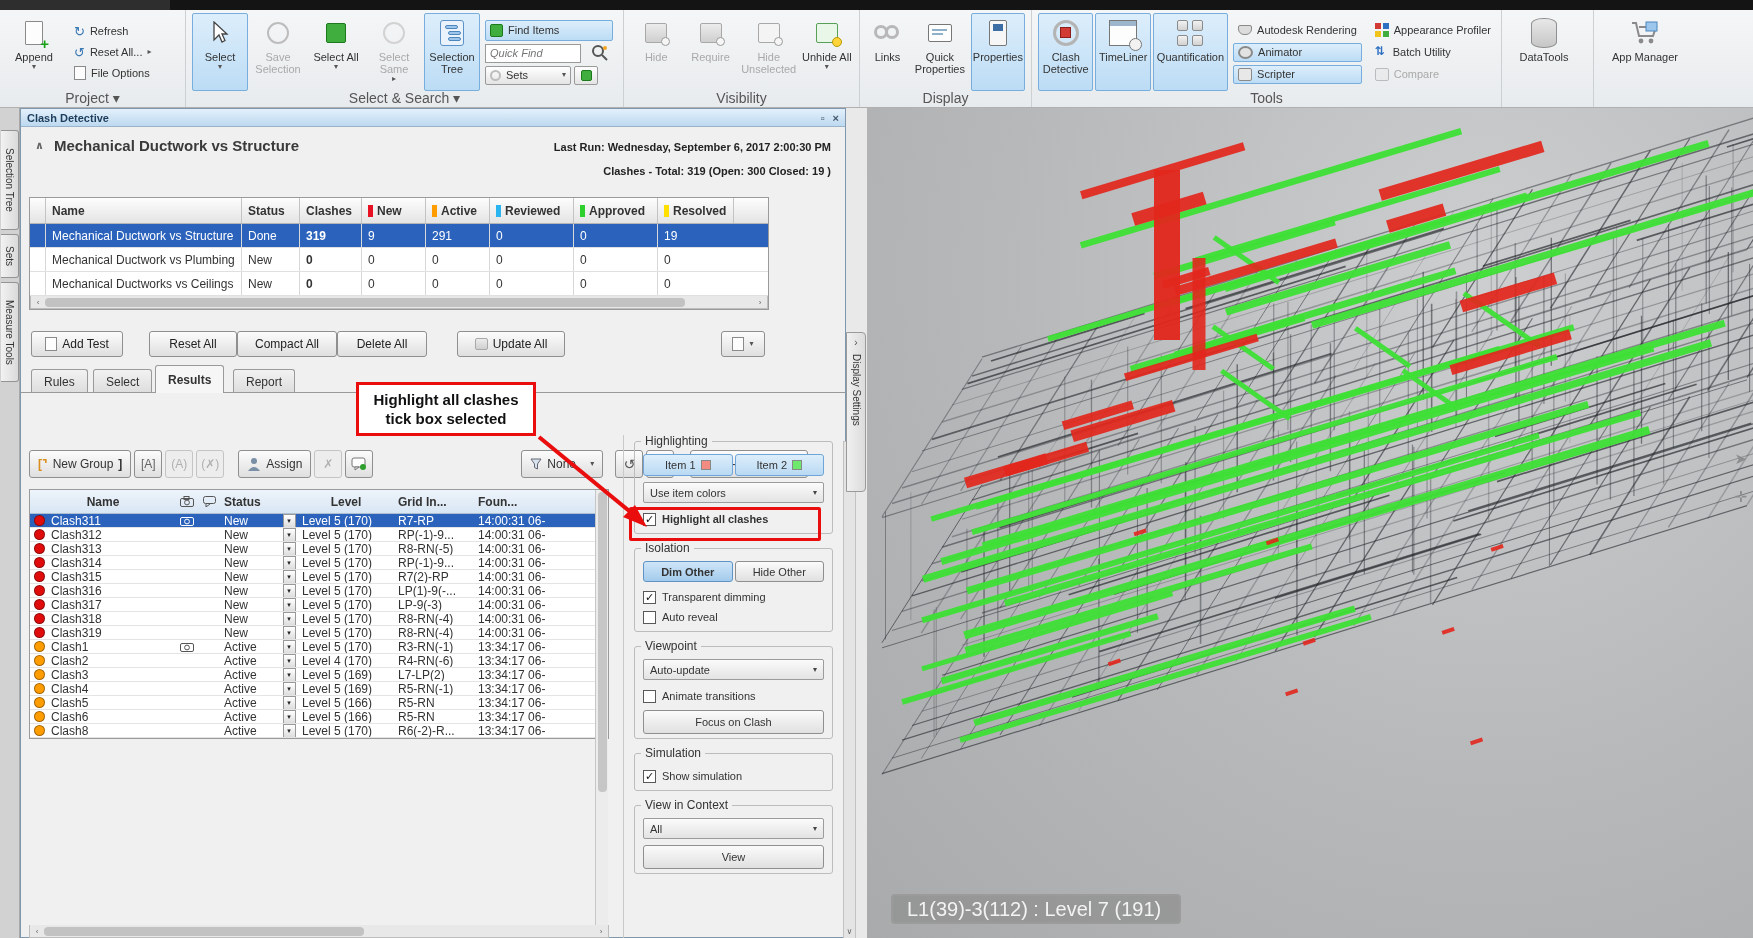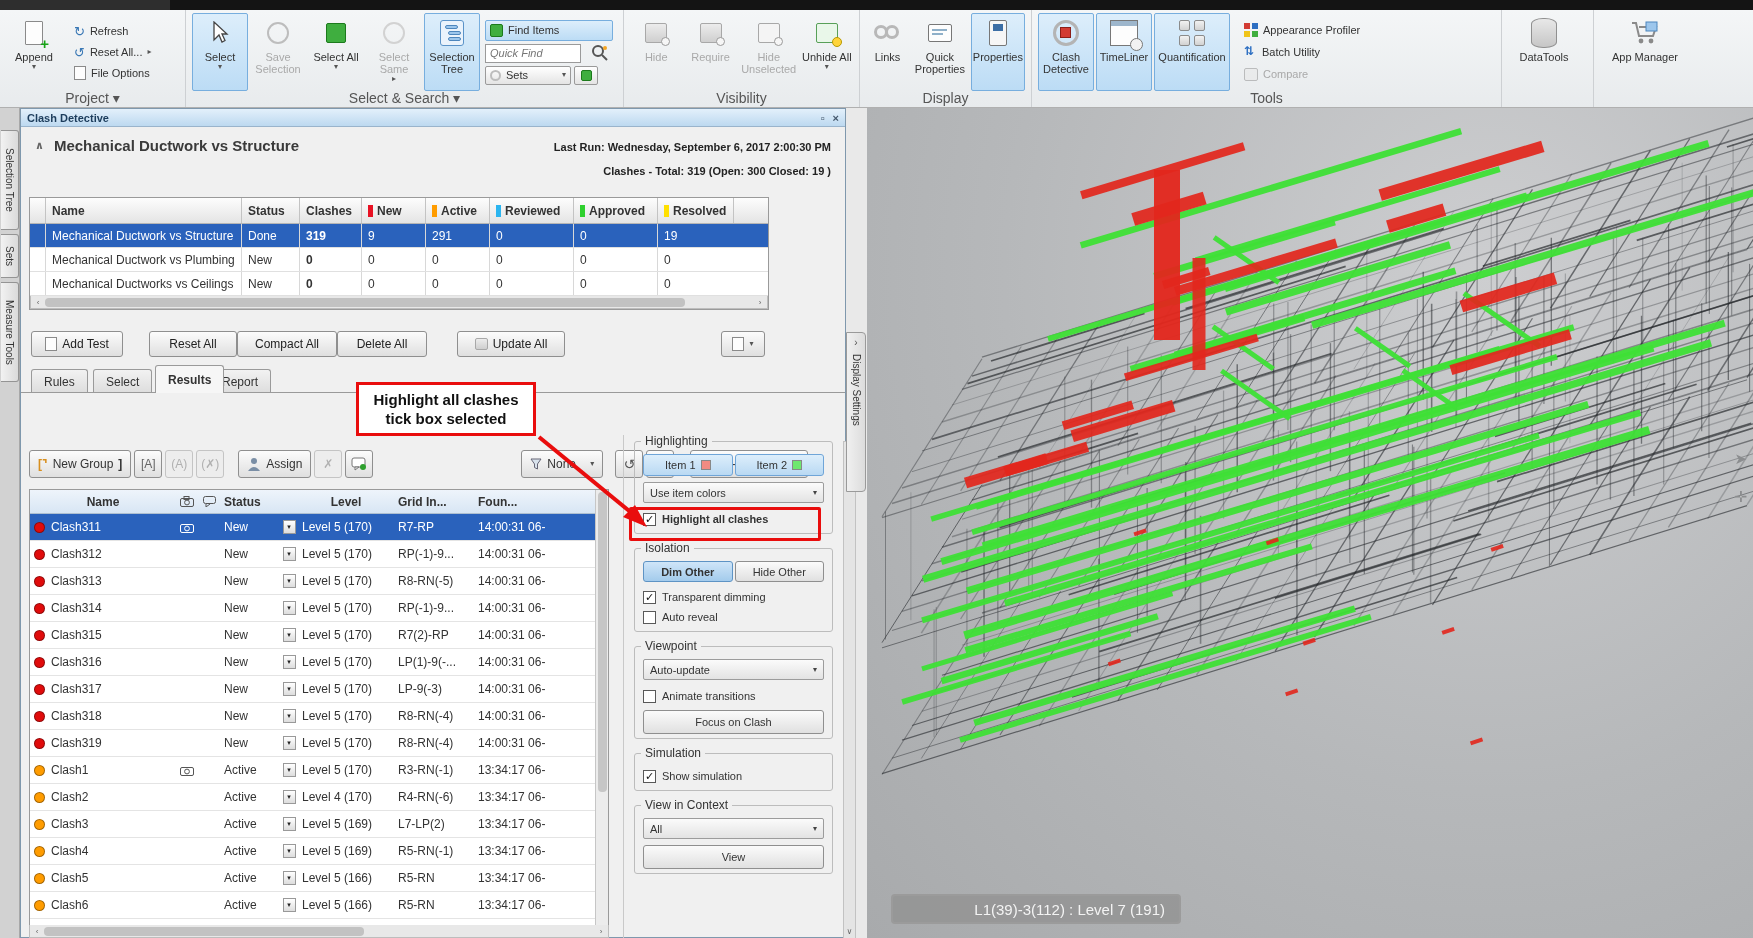--- a/index.html
+++ b/index.html
@@ -377,6 +377,20 @@
             </span>
           </span>
       <span>Quantification</span>
+    </div>
+    <div class="vstack" style="margin-left:4px;gap:3px">
+      <div class="smallrow">
+        <span class="ic ic-teapot"></span>
+        <span>Autodesk Rendering</span>
+      </div>
+      <div class="smallrow hl">
+        <span class="ic ic-anim"></span>
+        <span>Animator</span>
+      </div>
+      <div class="smallrow hl">
+        <span class="ic ic-scroll"></span>
+        <span>Scripter</span>
+      </div>
     </div>
     <div class="vstack" style="margin-left:8px;gap:3px">
       <div class="smallrow">

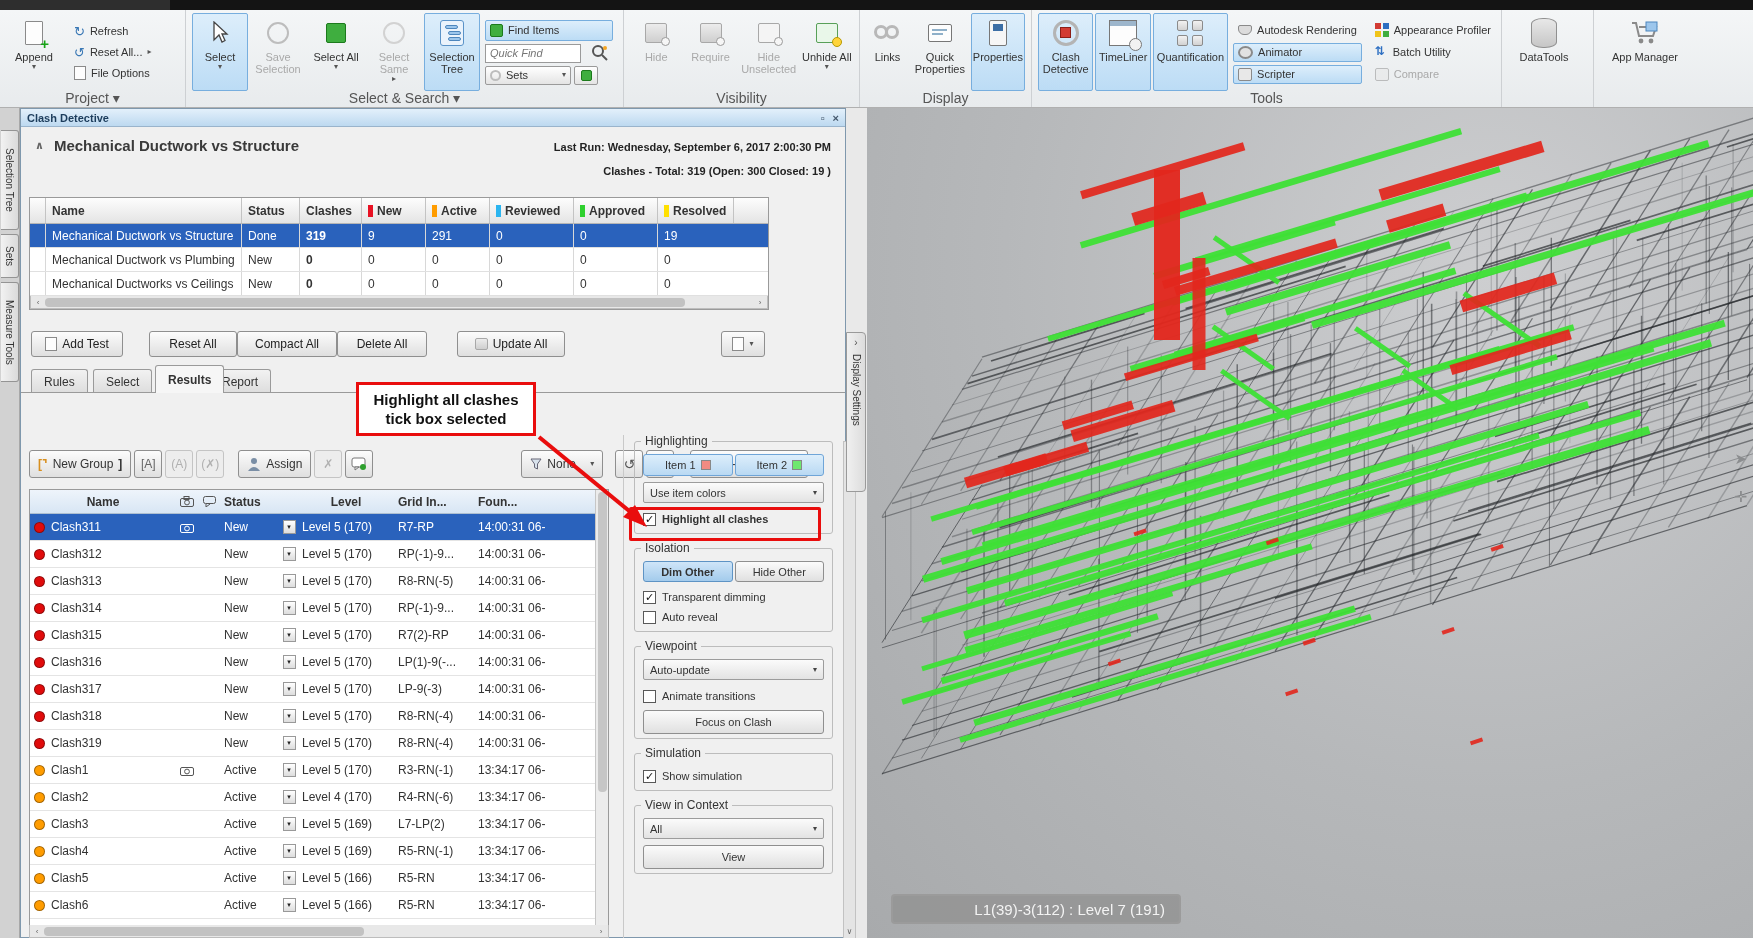--- a/index.html
+++ b/index.html
@@ -567,7 +567,7 @@
         <div class="ptab" style="left: 10px;">Rules</div>
         <div class="ptab" style="left: 72px;">Select</div>
         <div class="ptab active" style="left: 134px;">Results</div>
-        <div class="ptab" style="left: 188px; text-align: center;">Report</div>
+        <div class="ptab" style="left: 212px; text-align: center;">Report</div>
       </div>
   <div class="abs" style="left:0;top:283px;width:824px;height:1px;background:#9a9a9a"></div>
 

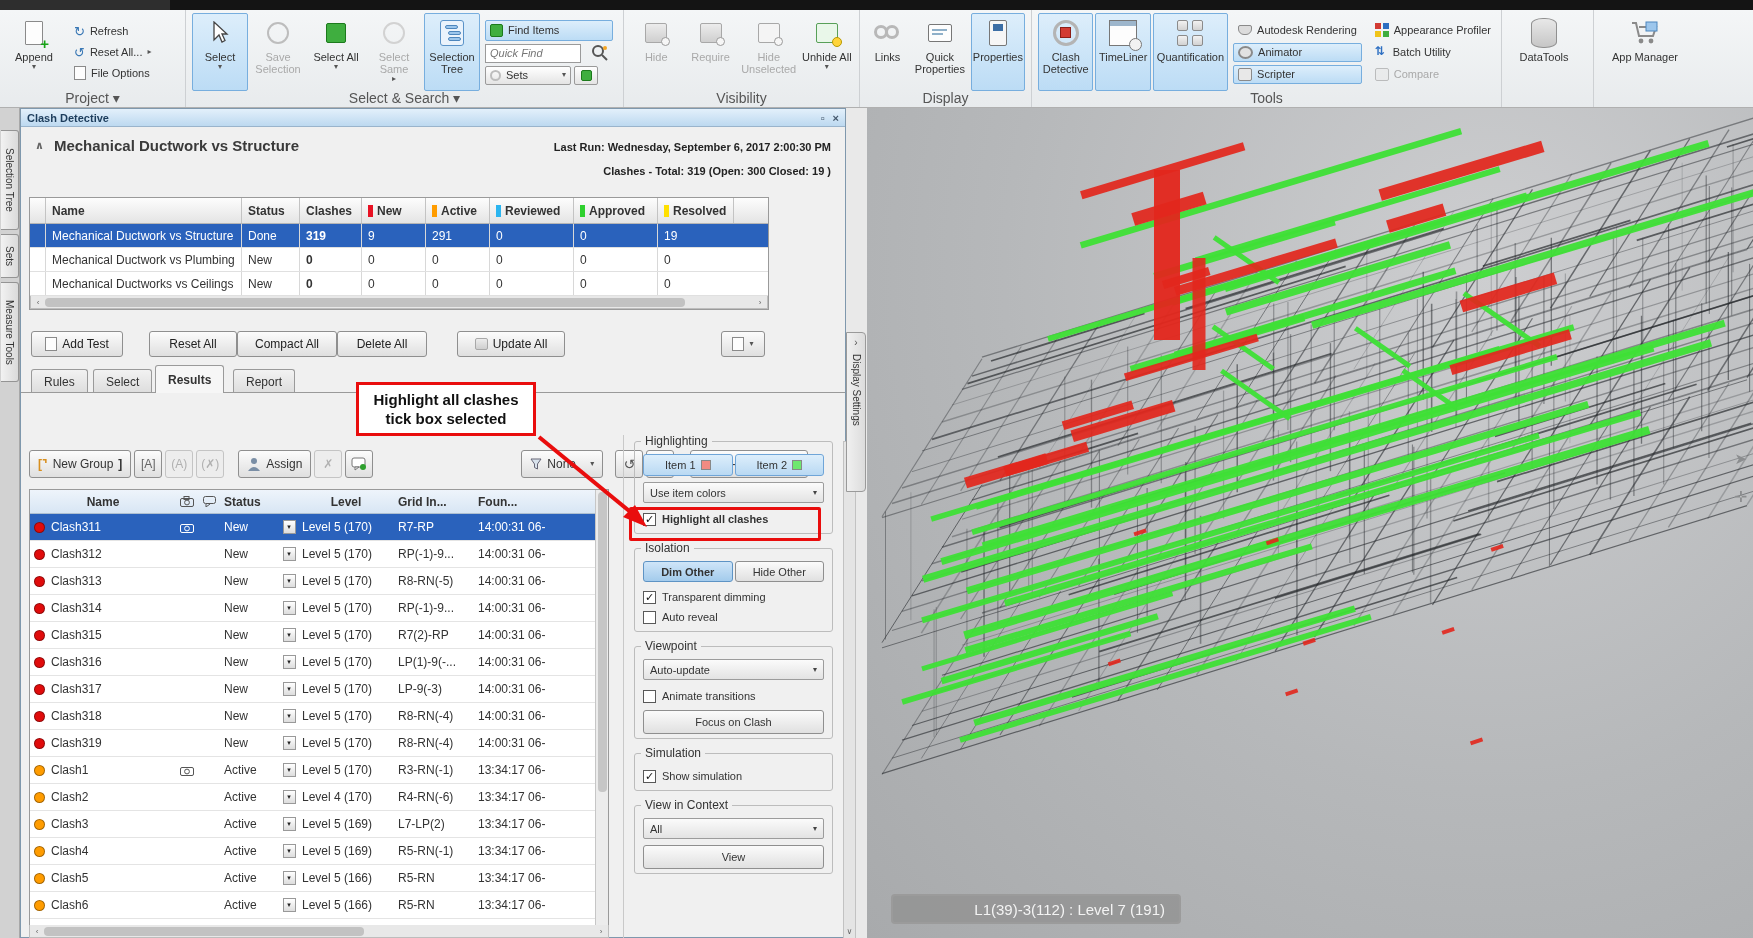--- a/index.html
+++ b/index.html
@@ -121,7 +121,7 @@
 
   
   #rtable{left:8px;top:380px;width:580px;background:#fff;border:1px solid #9a9a9a;}
-  .rrow{display:flex;height:27px;align-items:stretch;border-bottom:1px solid #e4e4e4;background:#fff;font-size:12px;}
+  .rrow{display:flex;height:14px;align-items:stretch;border-bottom:1px solid #e4e4e4;background:#fff;font-size:12px;}
   .rrow.hdr{height:24px;background:linear-gradient(#eef4fb,#d8e6f4);border-bottom:1px solid #aebfd0;font-weight:bold;}
   .rrow.sel{background:#2a62bc;color:#fff;}
   .rc{display:flex;align-items:center;padding:0 4px;overflow:hidden;white-space:nowrap;}

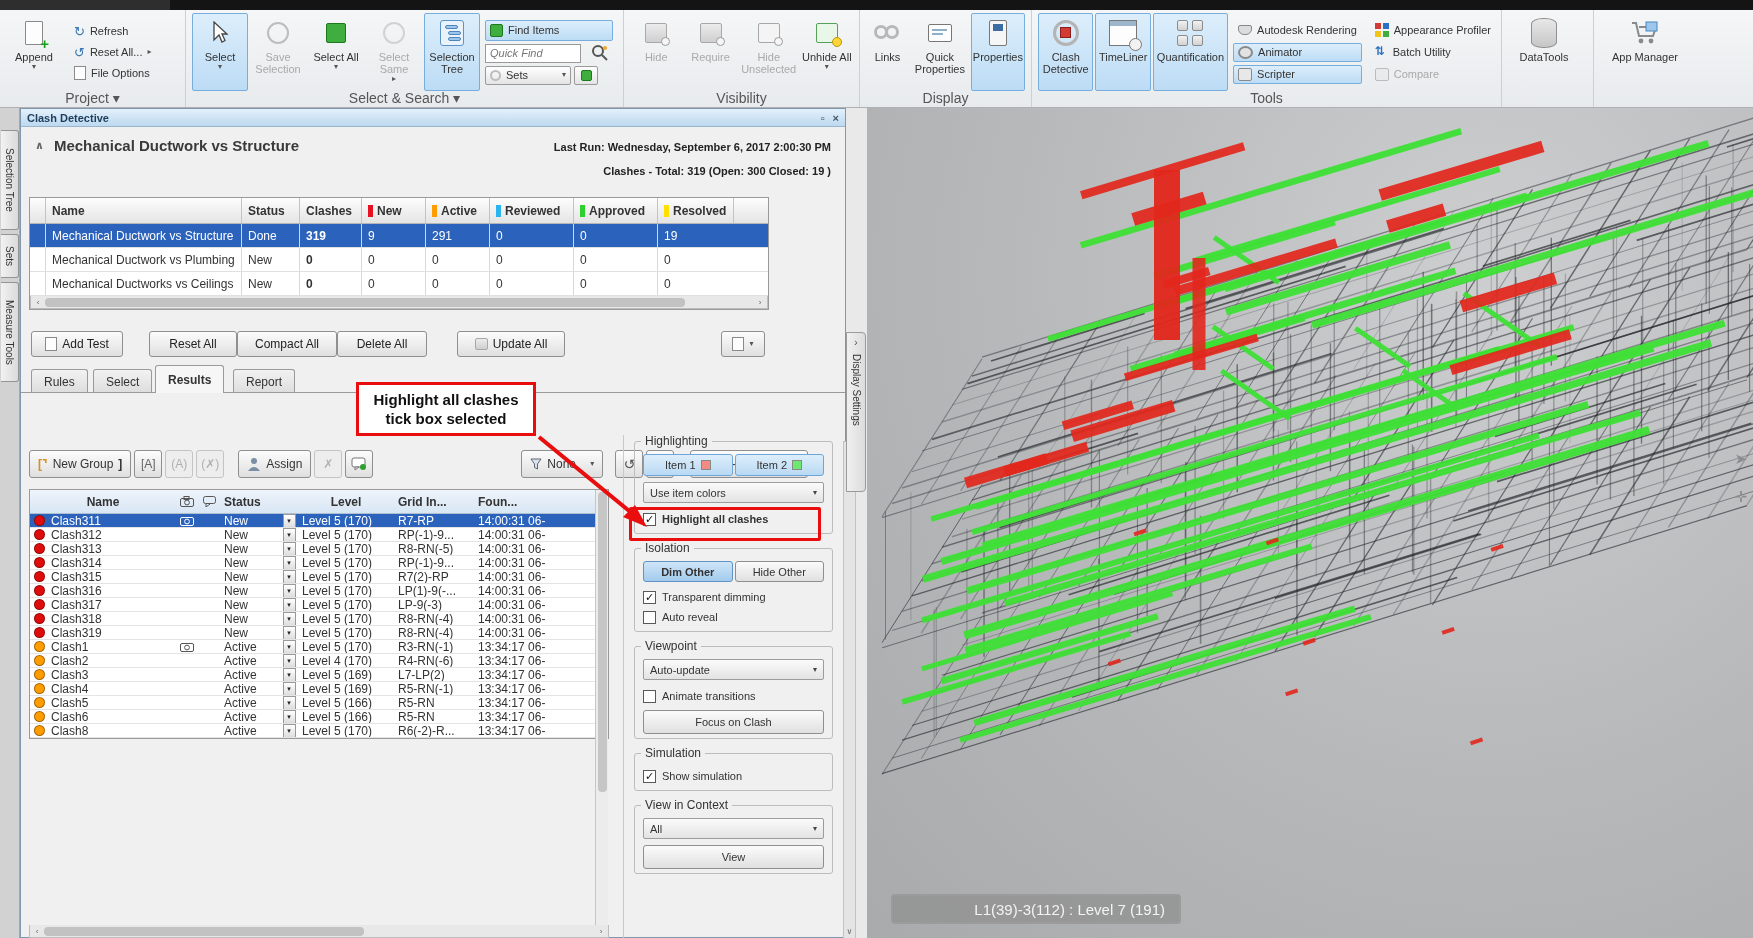--- a/index.html
+++ b/index.html
@@ -172,8 +172,8 @@
   #viewport{left:867px;top:108px;width:886px;height:830px;
             background:radial-gradient(ellipse at 70% 20%, #cdced0 0%, #b6b8ba 55%, #a8aaac 100%);overflow:hidden;}
   #vplabel{position:absolute;left:24px;bottom:14px;min-width:290px;height:30px;border:2px solid #9b9b9b;
-           border-radius:4px;background:rgba(145,145,145,.78);color:#f3f3f3;font-size:15px;
-           display:flex;align-items:center;justify-content:flex-end;padding:2px 14px;}
+           border-radius:4px;background:rgba(145,145,145,.78);color:#f3f3f3;font-size:20px;
+           display:flex;align-items:center;justify-content:flex-start;padding:2px 14px;}
   .navico{position:absolute;right:6px;color:#8b8d8f;font-size:15px;}
 </style>
 </head>

